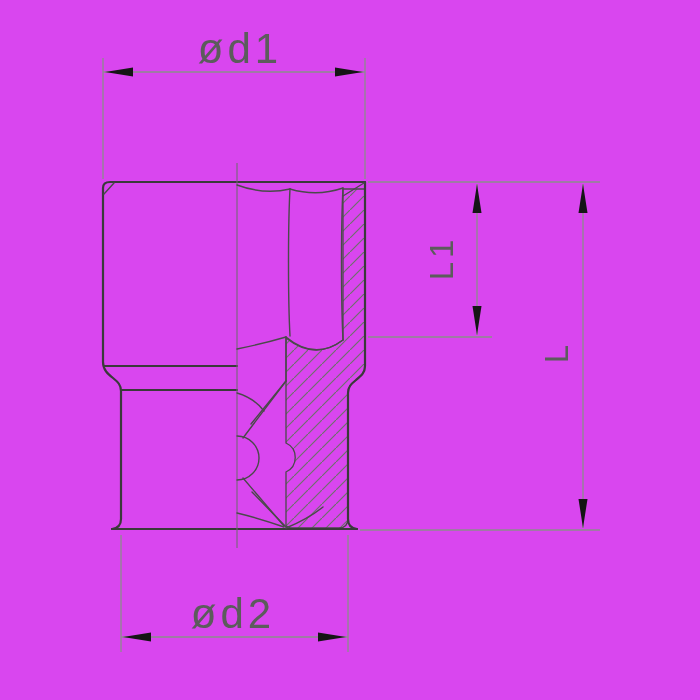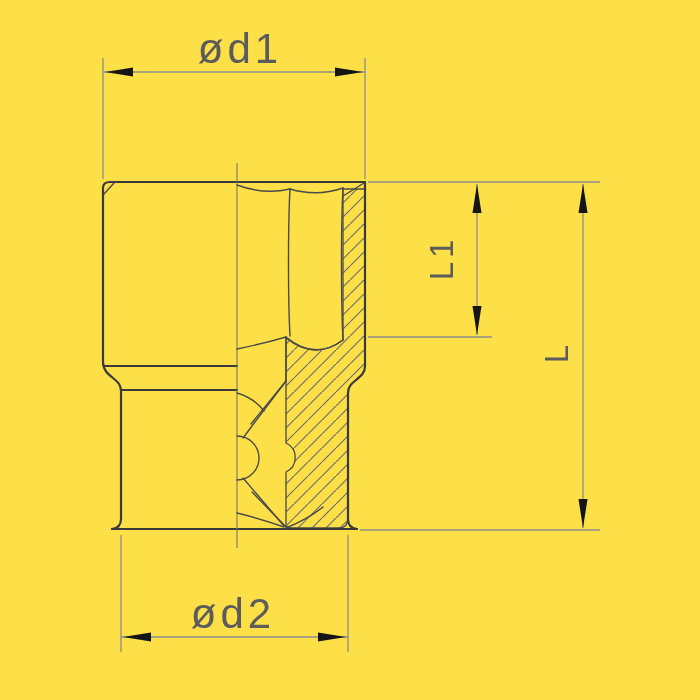--- a/index.html
+++ b/index.html
@@ -12,7 +12,7 @@
     position: relative;
     width: 700px;
     height: 700px;
-    background: #fde047;
+    background: #d946ef;
     overflow: hidden;
   }
   svg { display: block; }

